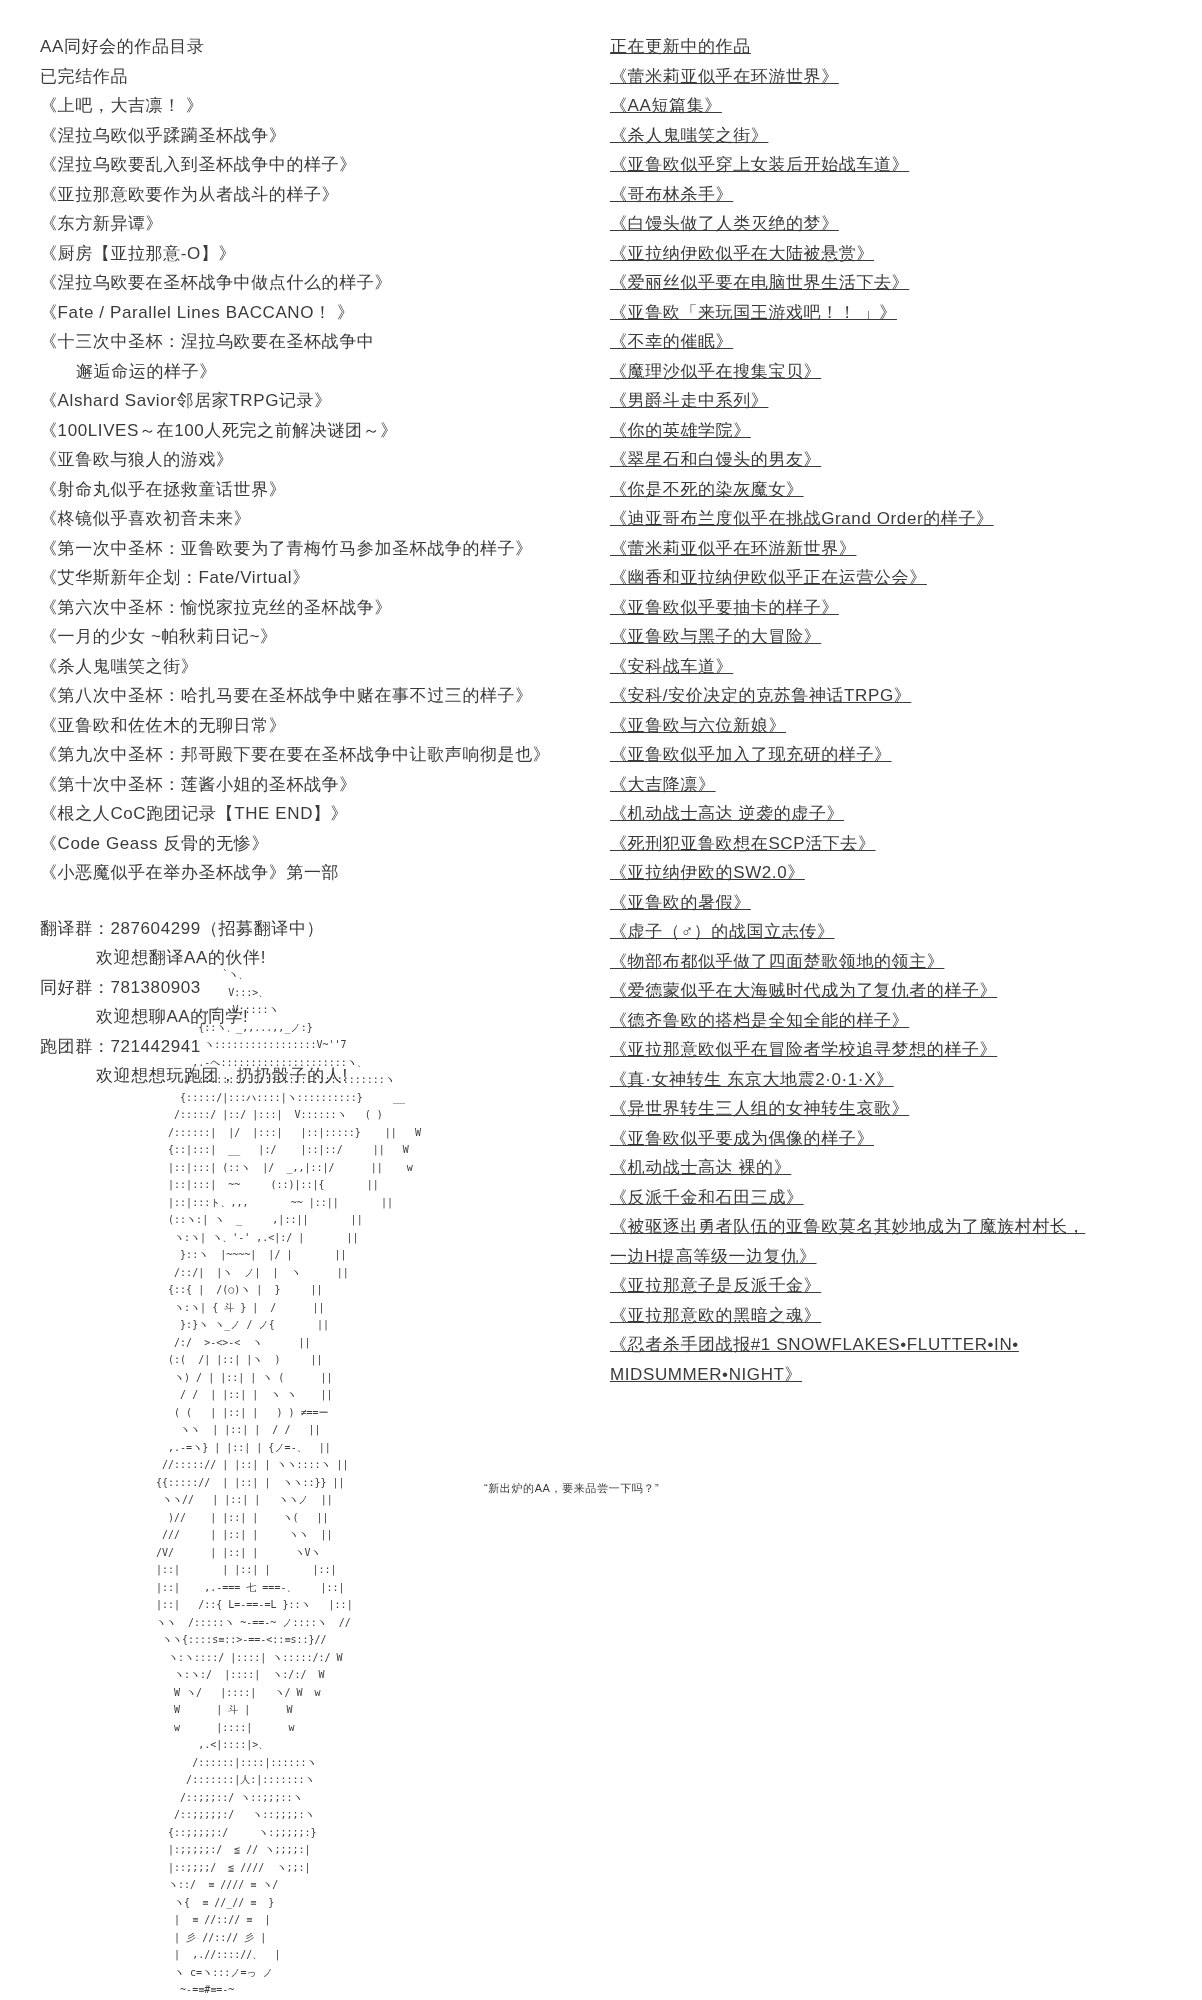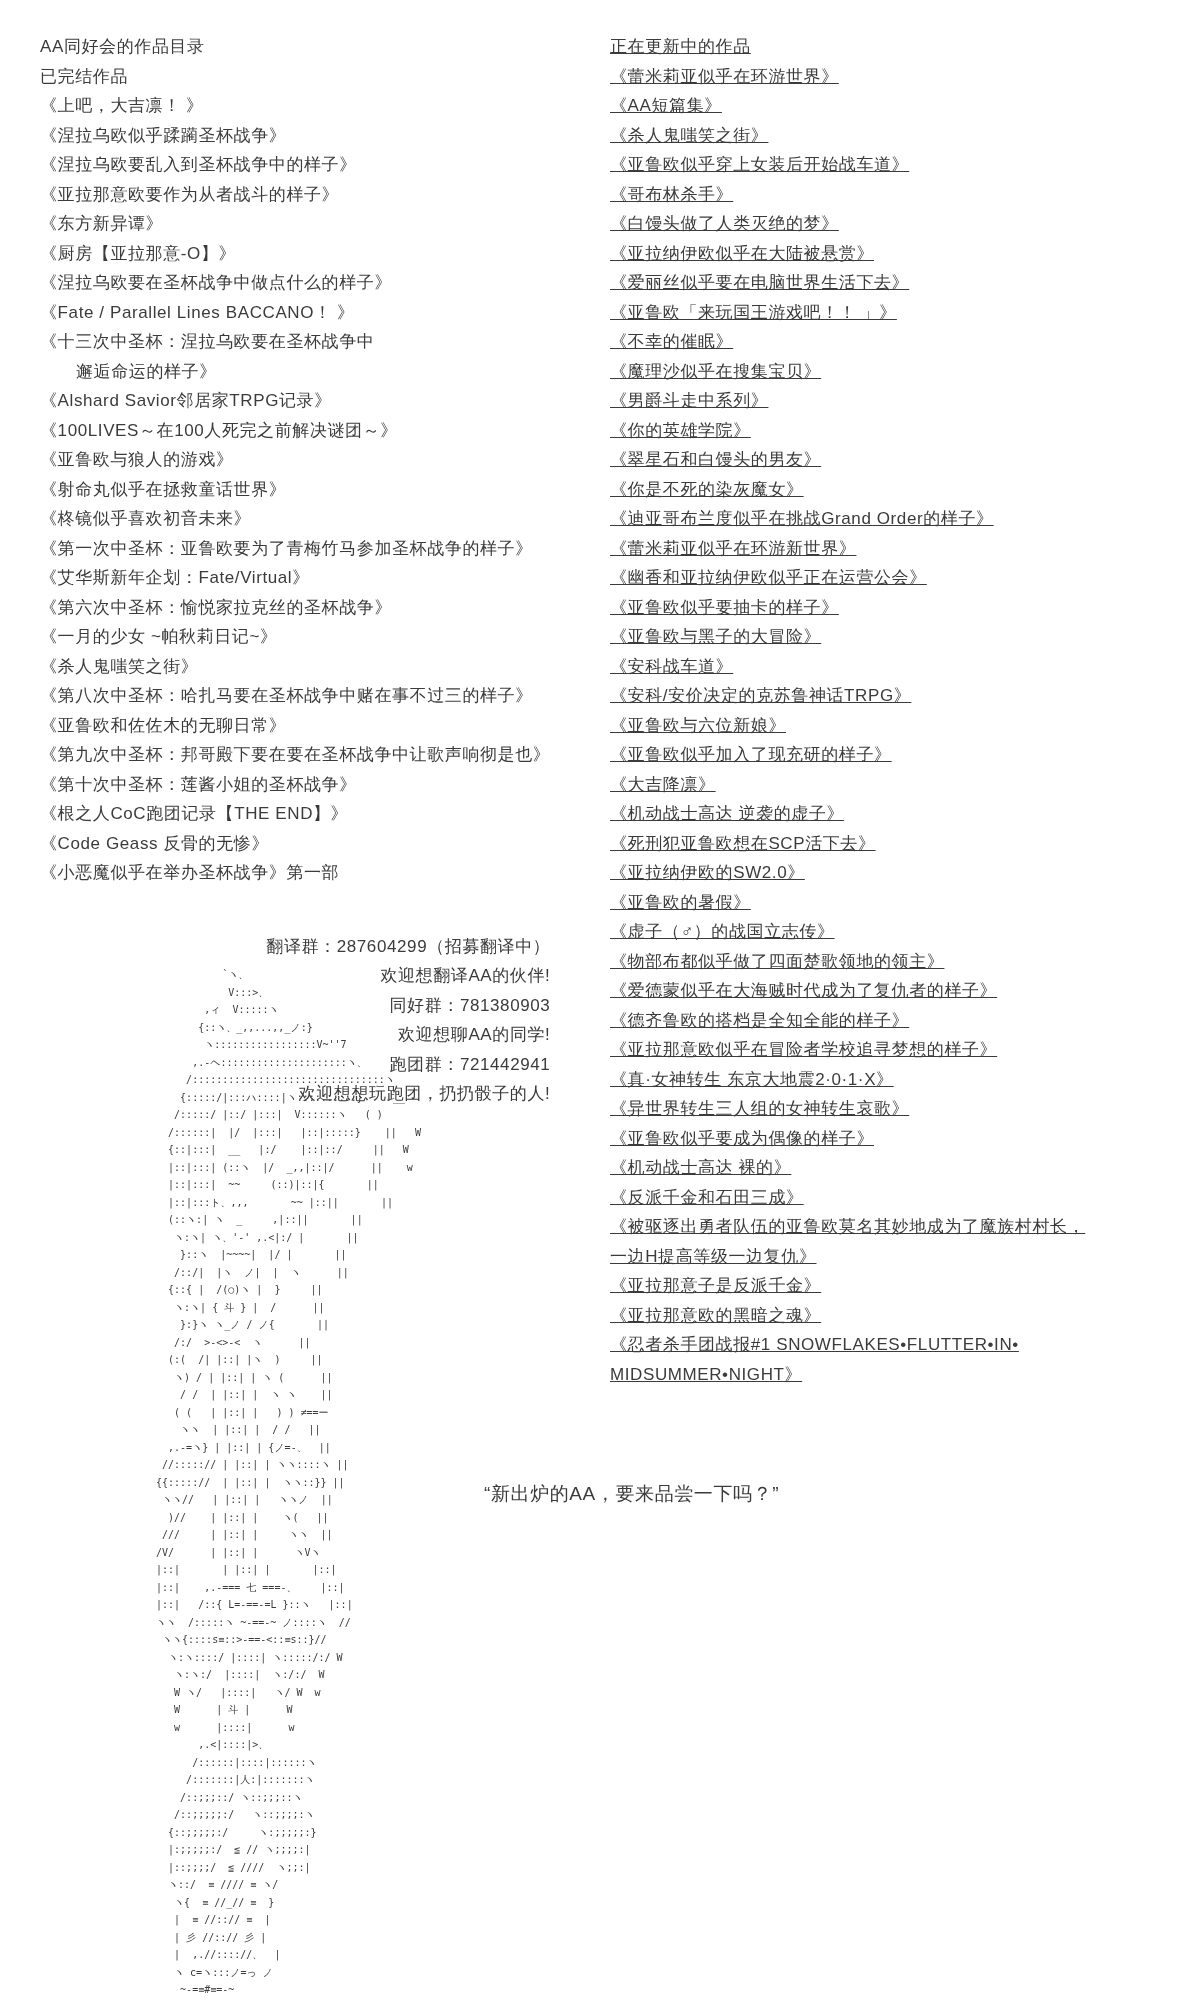--- a/index.html
+++ b/index.html
@@ -29,7 +29,7 @@
     white-space: nowrap;
   }
   .indent2 { padding-left: 36px; }
-  .groups  { margin-top: 44px; text-align: right; }
+  .groups  { margin-top: 26px; }
   .group-note { padding-left: 56px; }
   .quote {
     position: absolute;

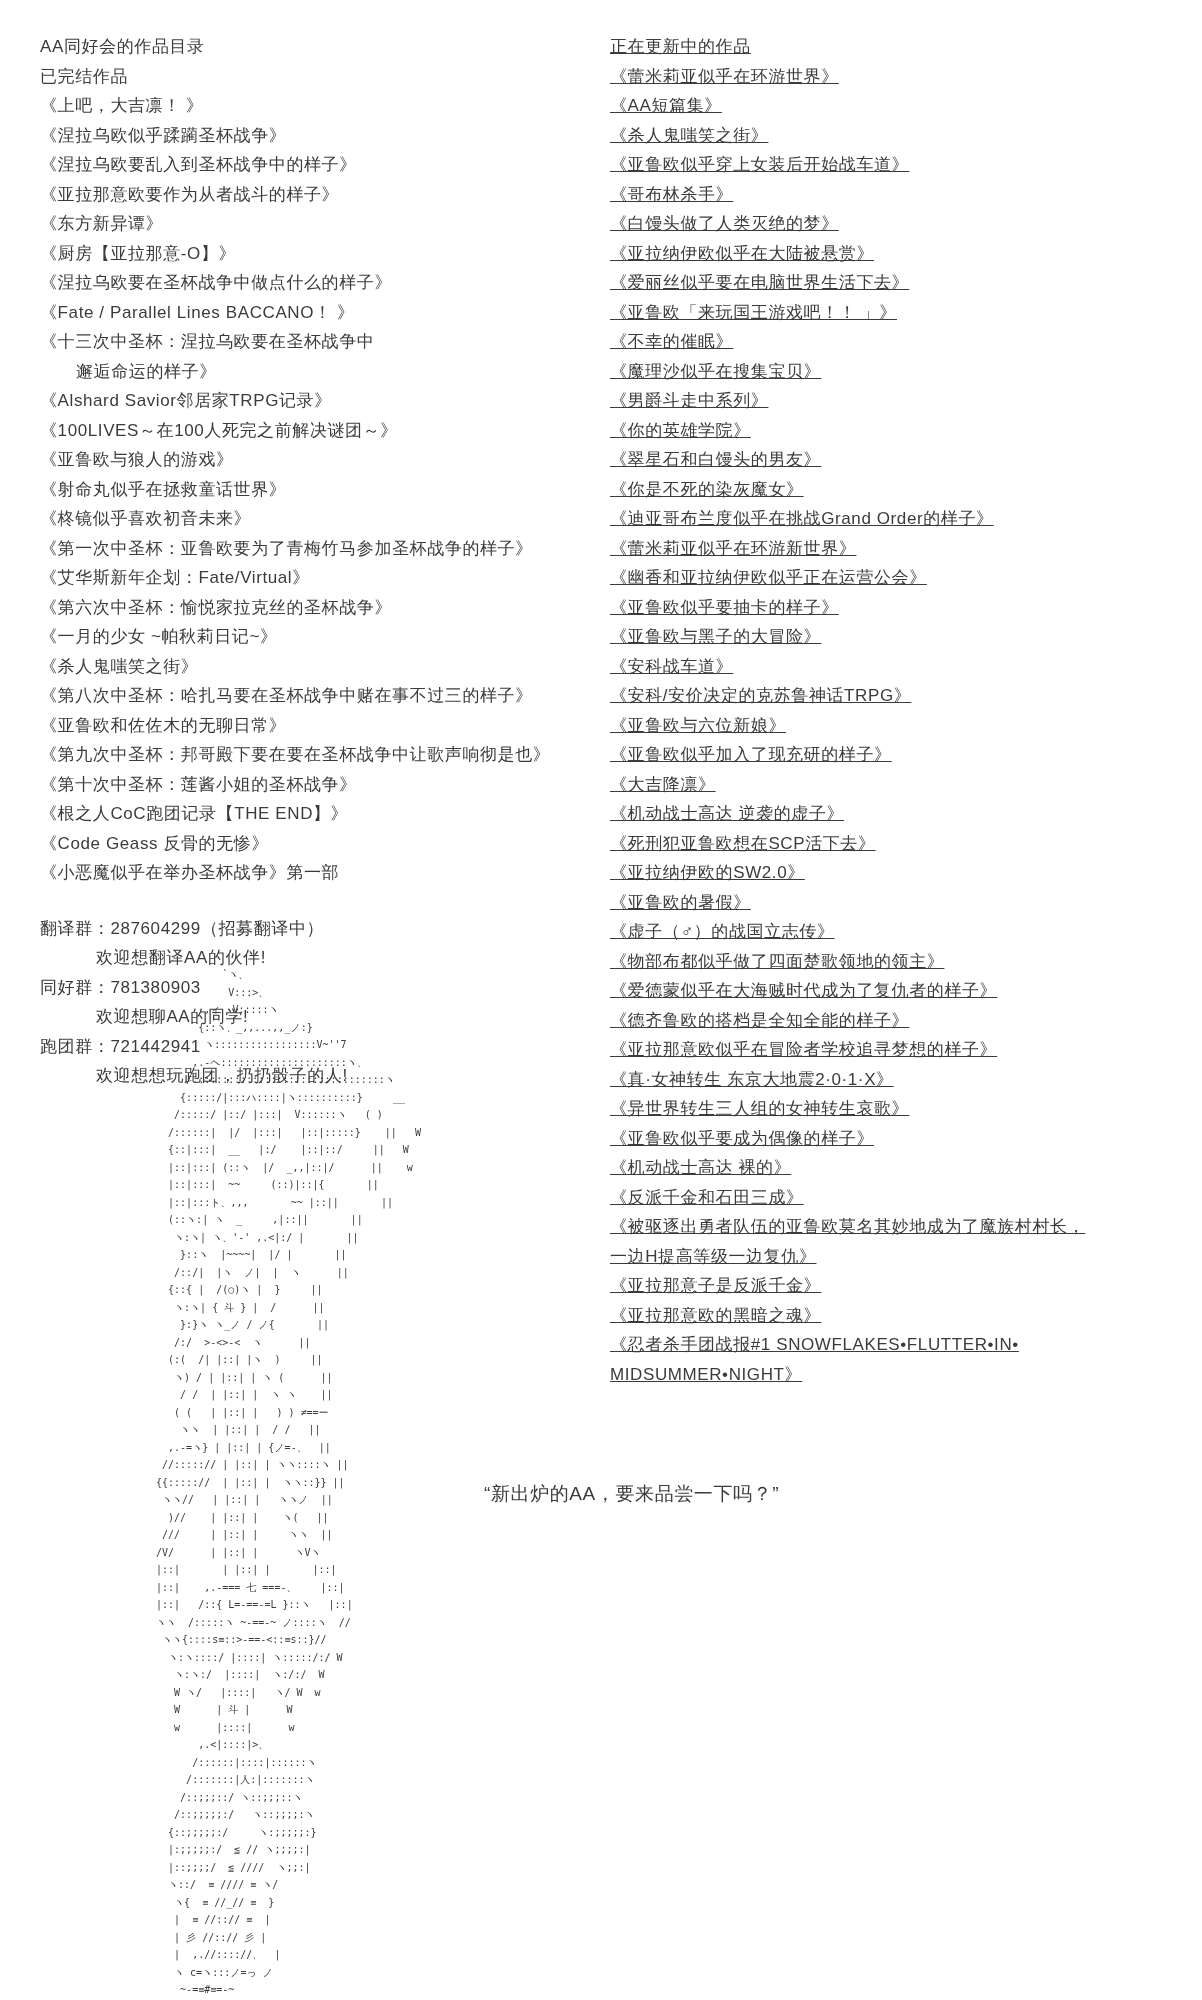--- a/index.html
+++ b/index.html
@@ -35,7 +35,7 @@
     position: absolute;
     left: 484px;
     top: 1481px;
-    font-size: 19px;
+    font-size: 11px;
     letter-spacing: 0.6px;
     white-space: nowrap;
   }

